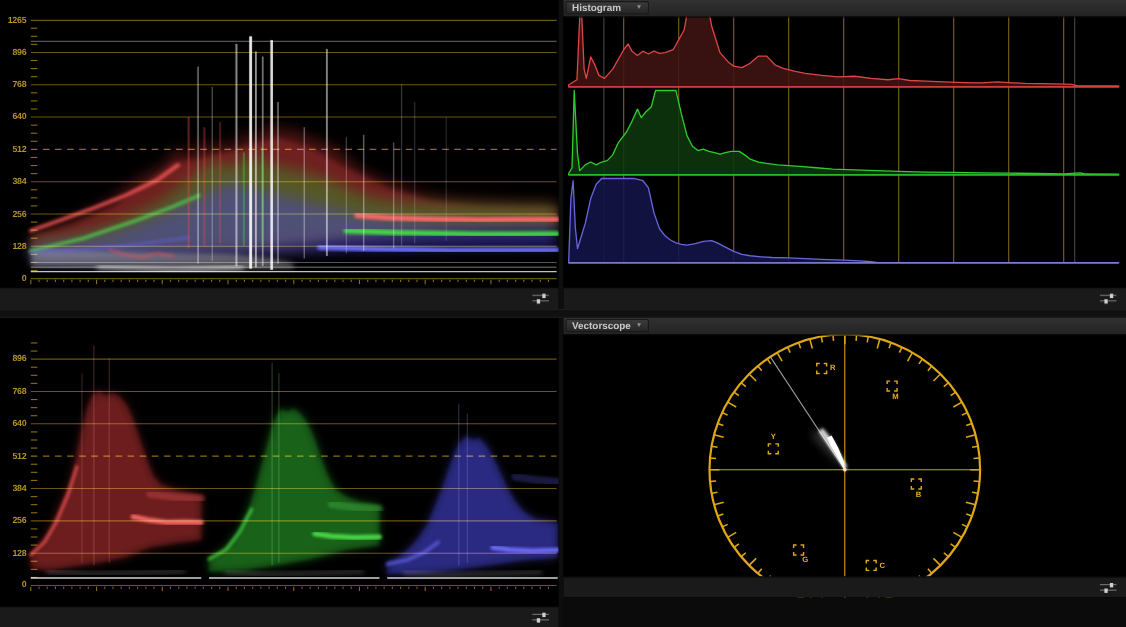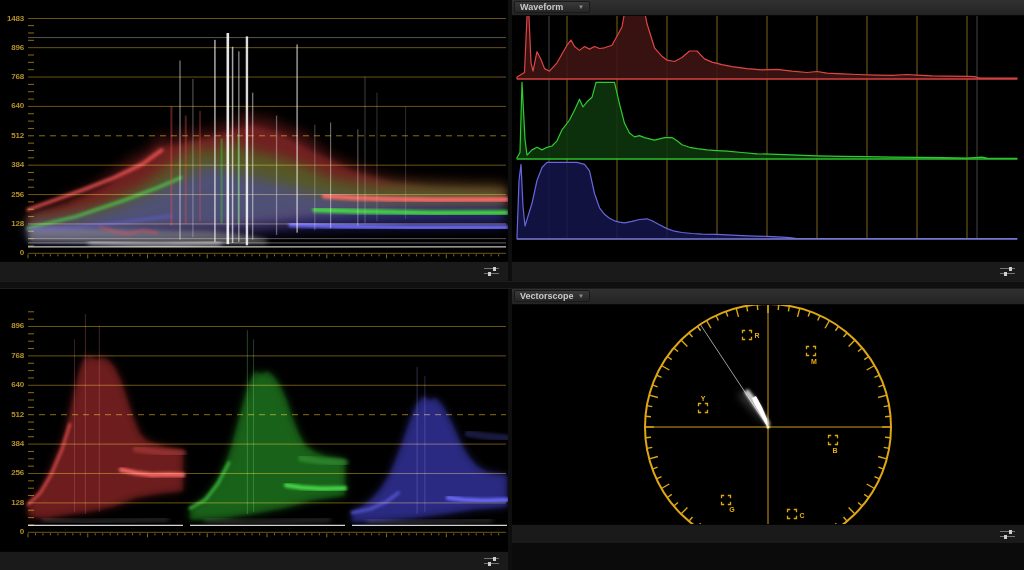--- a/index.html
+++ b/index.html
@@ -240,7 +240,7 @@
       </svg>
     <div class="hdr">
       <div class="dd">
-        <span class="t">Waveform</span>
+        <span class="t">Histogram</span>
         <span class="a">▼</span>
       </div>
     </div>

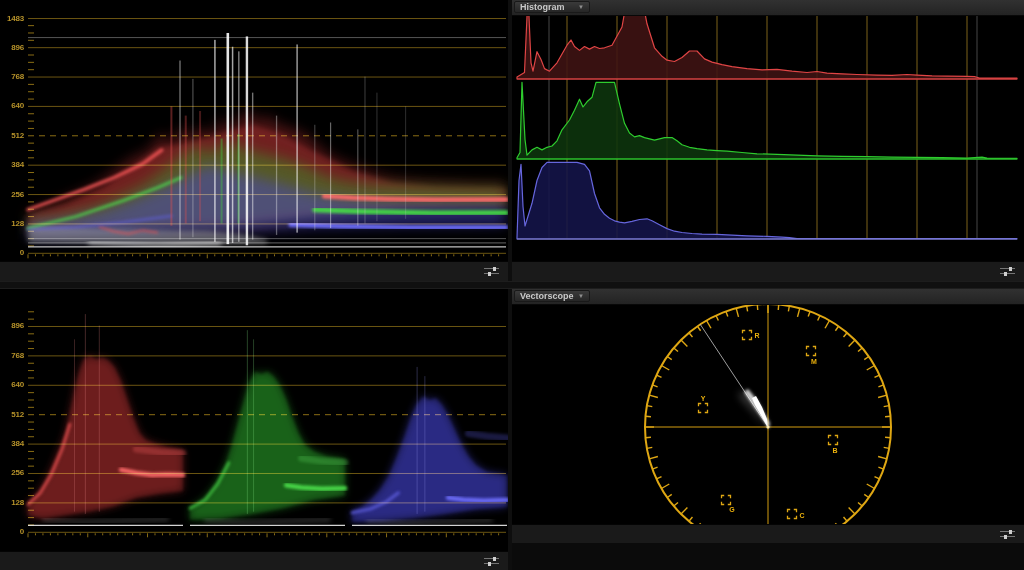--- a/index.html
+++ b/index.html
@@ -199,7 +199,7 @@
           <rect x="237.32" y="133.96" width="2" height="89.505" fill="#3fd03f" opacity="0.35" filter="url(#b1)"></rect>
         </g>
       </svg>
-    <span class="ylab wf-ylab" style="top: 14.5215px;">1483</span>
+    <span class="ylab wf-ylab" style="top: 14.5215px;">1265</span>
     <span class="ylab wf-ylab" style="top: 43.668px;">896</span>
     <span class="ylab wf-ylab" style="top: 73.044px;">768</span>
     <span class="ylab wf-ylab" style="top: 102.42px;">640</span>

